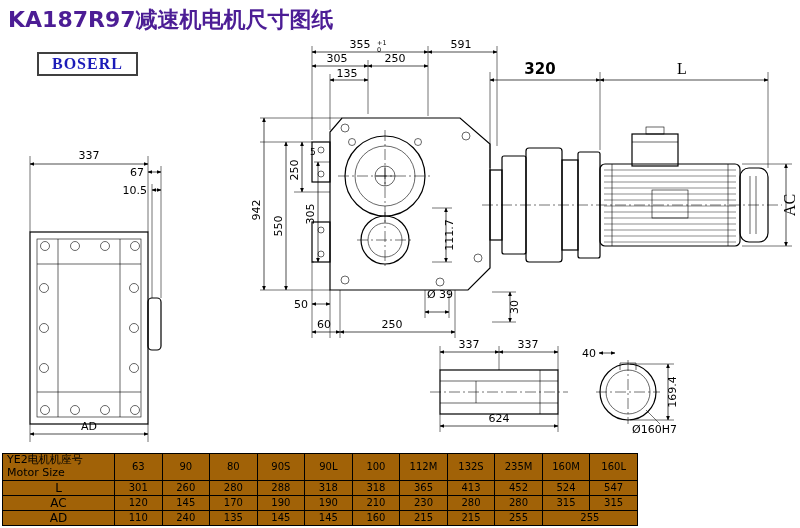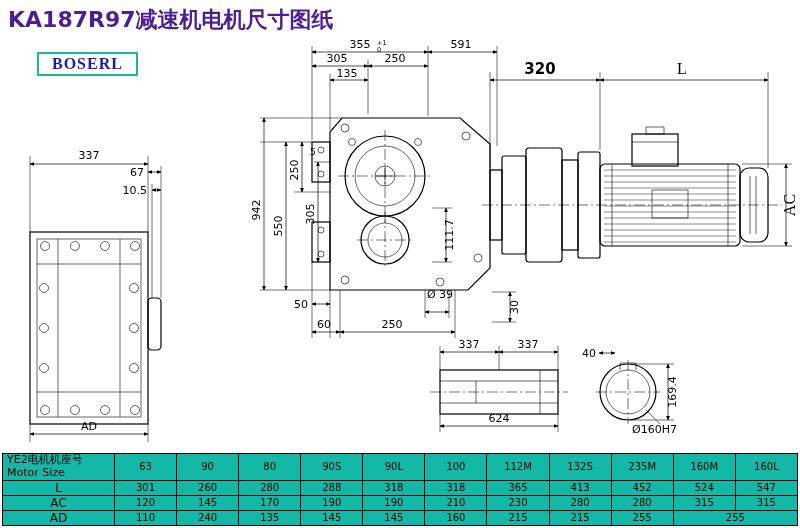--- a/index.html
+++ b/index.html
@@ -6,7 +6,7 @@
   body{width:800px;height:528px;position:relative;background:#fff;overflow:hidden;
        font-family:"DejaVu Sans",sans-serif;color:#000;}
   .title{position:absolute;left:8px;top:5px;font-size:22px;font-weight:bold;color:#4c1d95;white-space:nowrap;}
-  .logo{position:absolute;left:37px;top:52px;border:2px solid #14b8a6;padding:1px 13px;
+  .logo{position:absolute;left:37px;top:52px;border:2px solid #404040;padding:1px 13px;
         font-family:"Liberation Serif",serif;font-weight:bold;font-size:16px;color:#1b1bb8;letter-spacing:1px;background:#fff;}
   svg{position:absolute;left:0;top:0;}
   .o{fill:none;stroke:#000;stroke-width:1.2;}

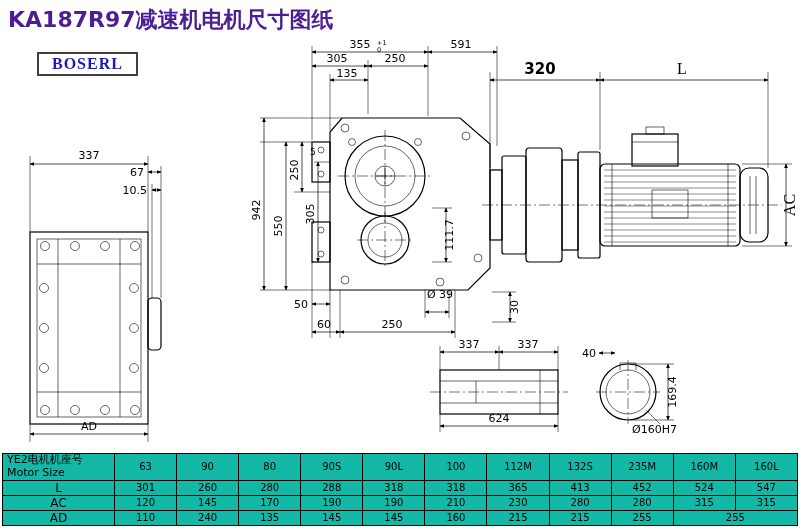--- a/index.html
+++ b/index.html
@@ -22,7 +22,7 @@
   .tol{font-size:6.5px;}
   .ser{font-family:"Liberation Serif",serif;font-size:16px;}
   .bd{font-weight:bold;font-size:15px;}
-  table{position:absolute;left:2px;right:2px;bottom:2px;border-collapse:collapse;table-layout:fixed;width:796px;background:#14b8a6;}
+  table{position:absolute;left:2px;right:2px;bottom:2px;border-collapse:collapse;table-layout:fixed;width:636px;background:#a16207;}
   th,td{border:1px solid #000;font-size:10px;font-weight:normal;text-align:center;padding:0;line-height:1.18;}
   th.hc{font-size:11px;text-align:left;padding-left:4px;}
   td.lab{font-size:12px;}

